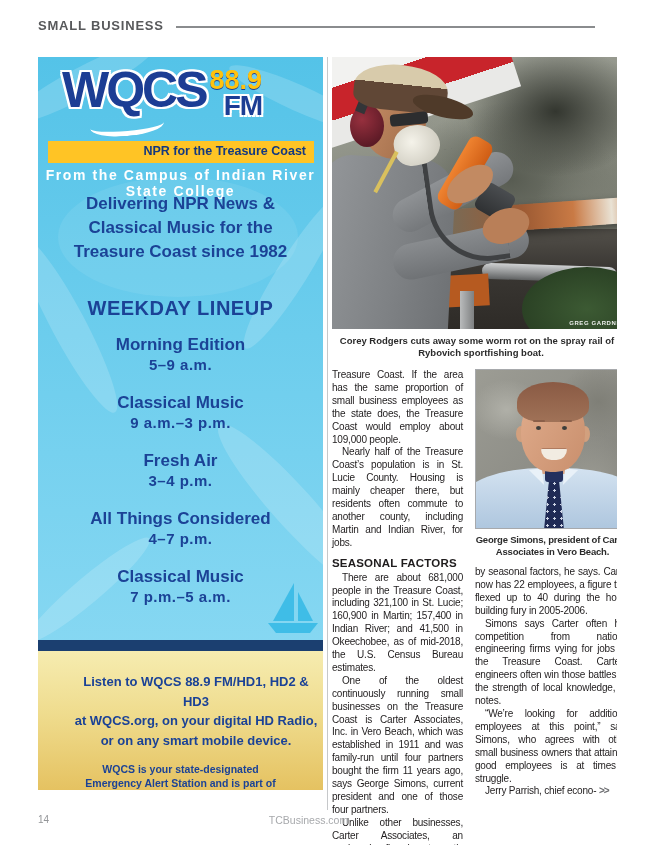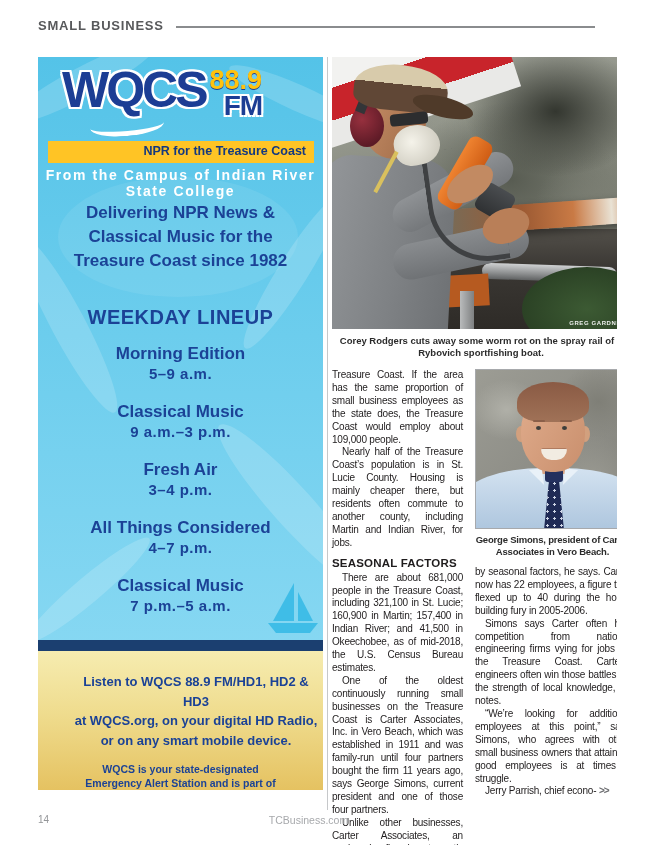--- a/index.html
+++ b/index.html
@@ -41,7 +41,7 @@
   .campus{position:absolute;top:110px;left:0;right:0;text-align:center;color:#ffffff;font-weight:bold;
     font-size:14px;letter-spacing:1.6px;}
 
-  .tagline{position:relative;z-index:2;margin-top:16px;text-align:center;font-weight:bold;
+  .tagline{position:relative;z-index:2;margin-top:7px;text-align:center;font-weight:bold;
     font-size:17px;line-height:24px;color:#1b4296;}
   .tagline span{display:block;}
   .lineup-title{position:relative;z-index:2;margin-top:33px;text-align:center;font-weight:bold;

